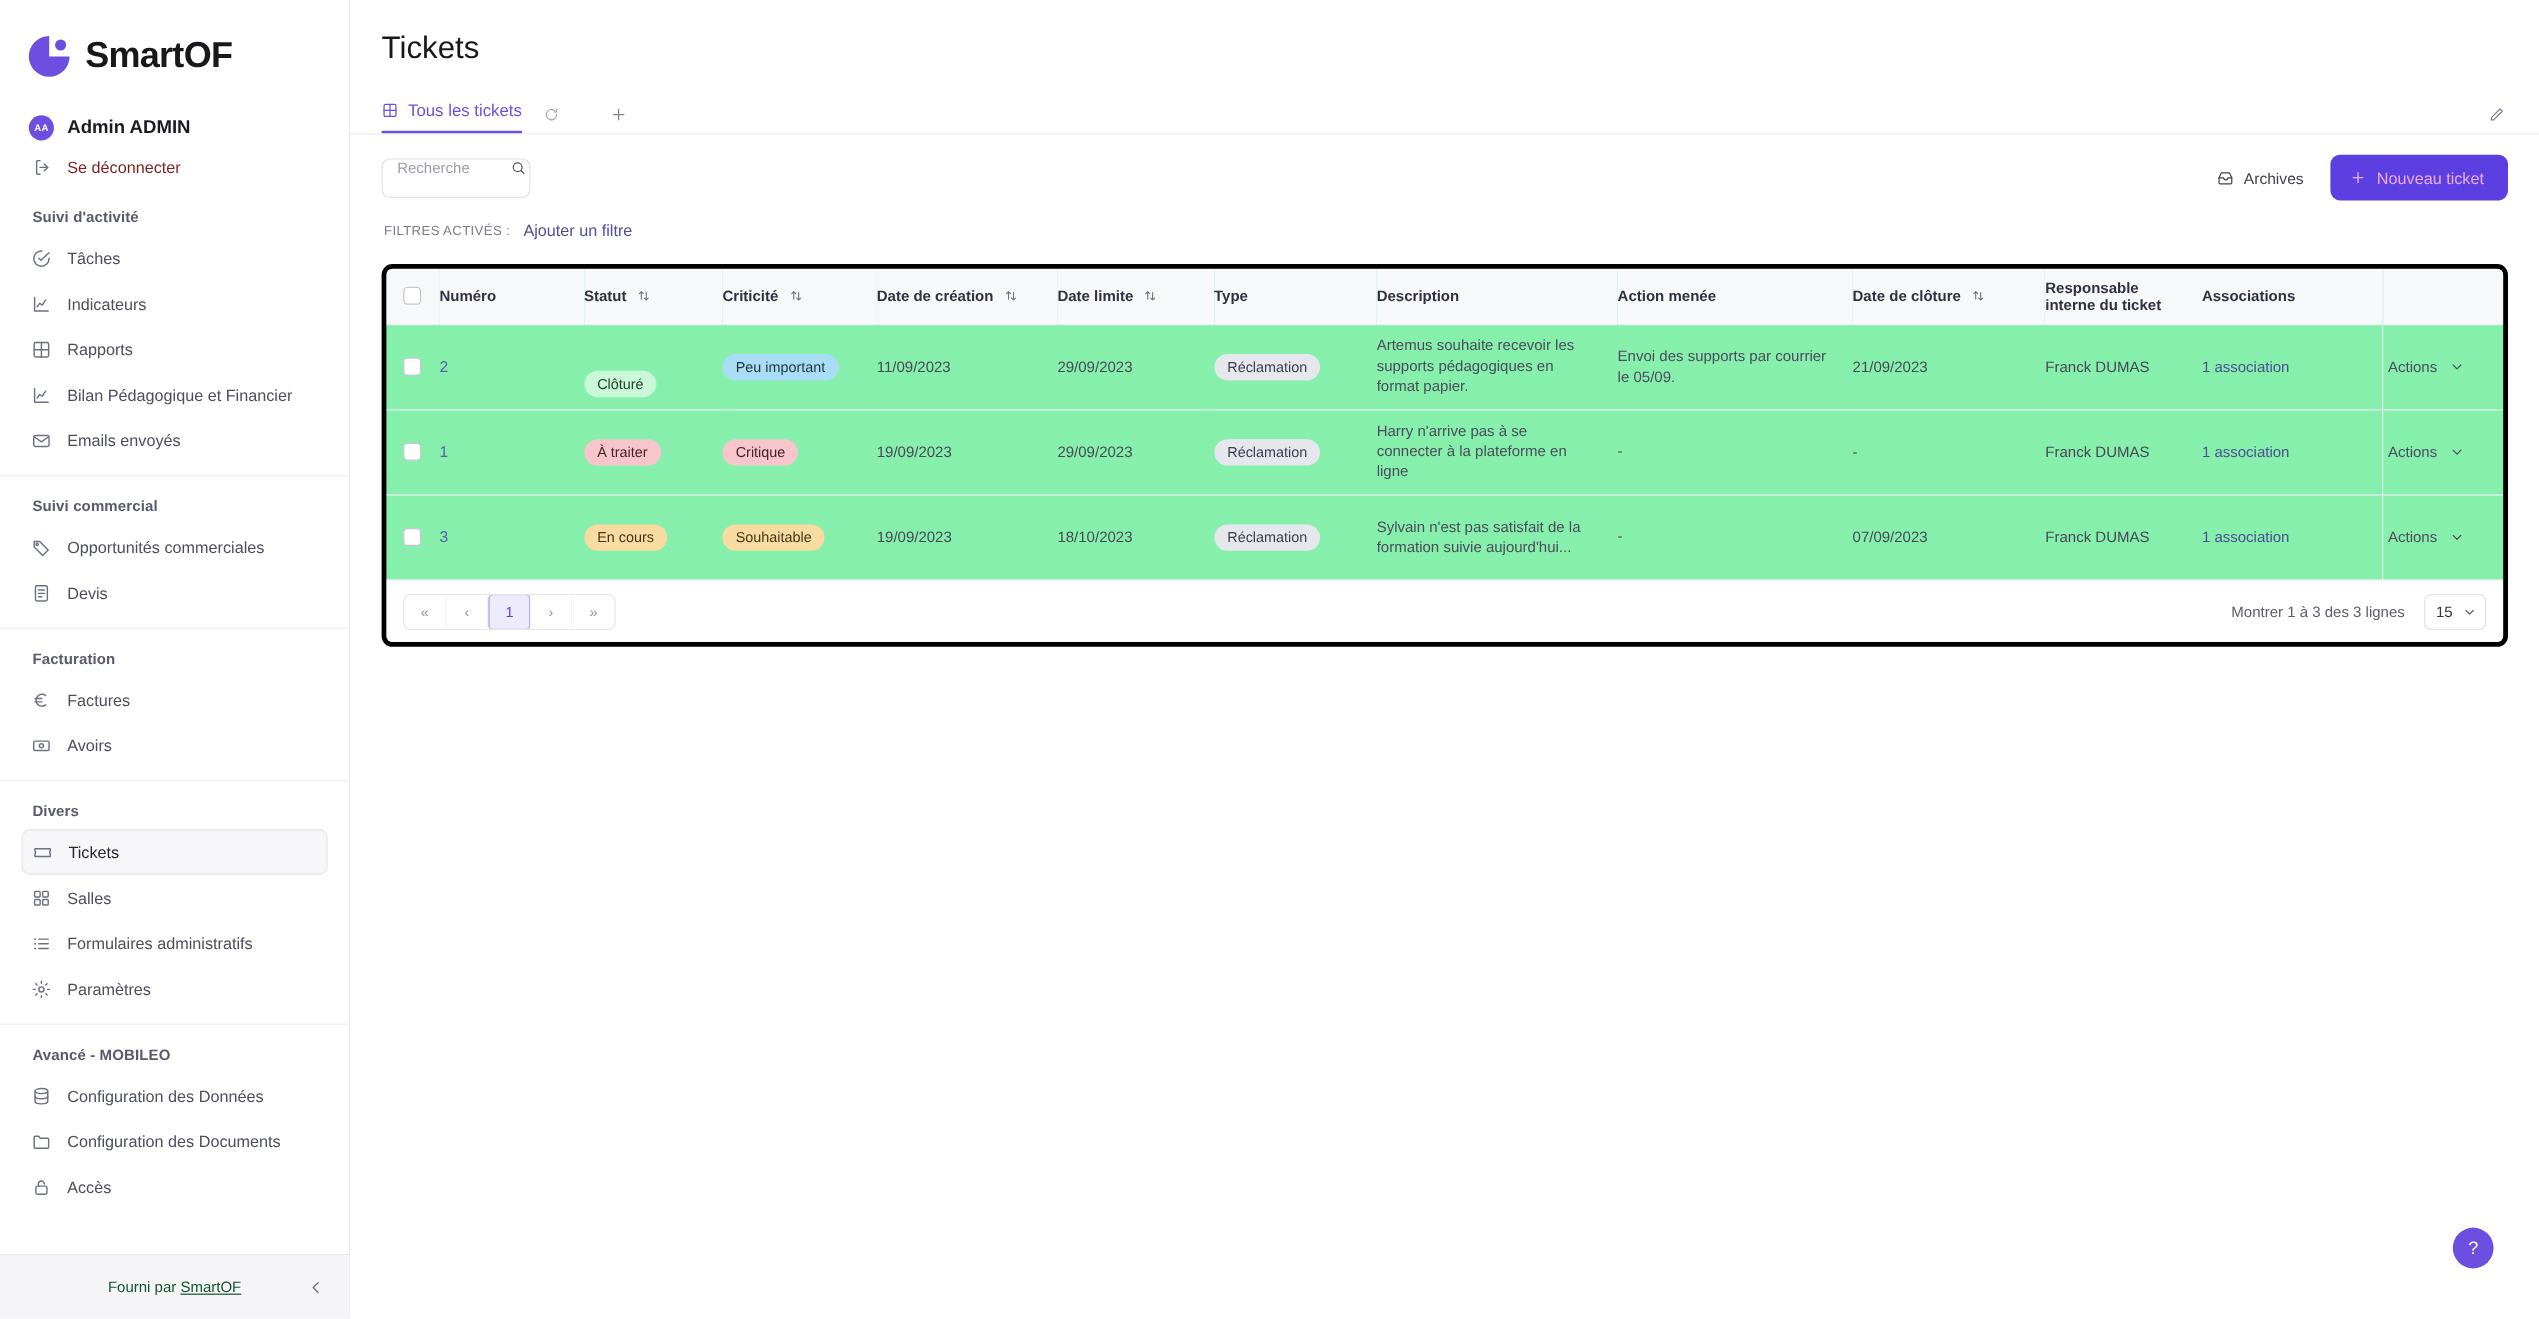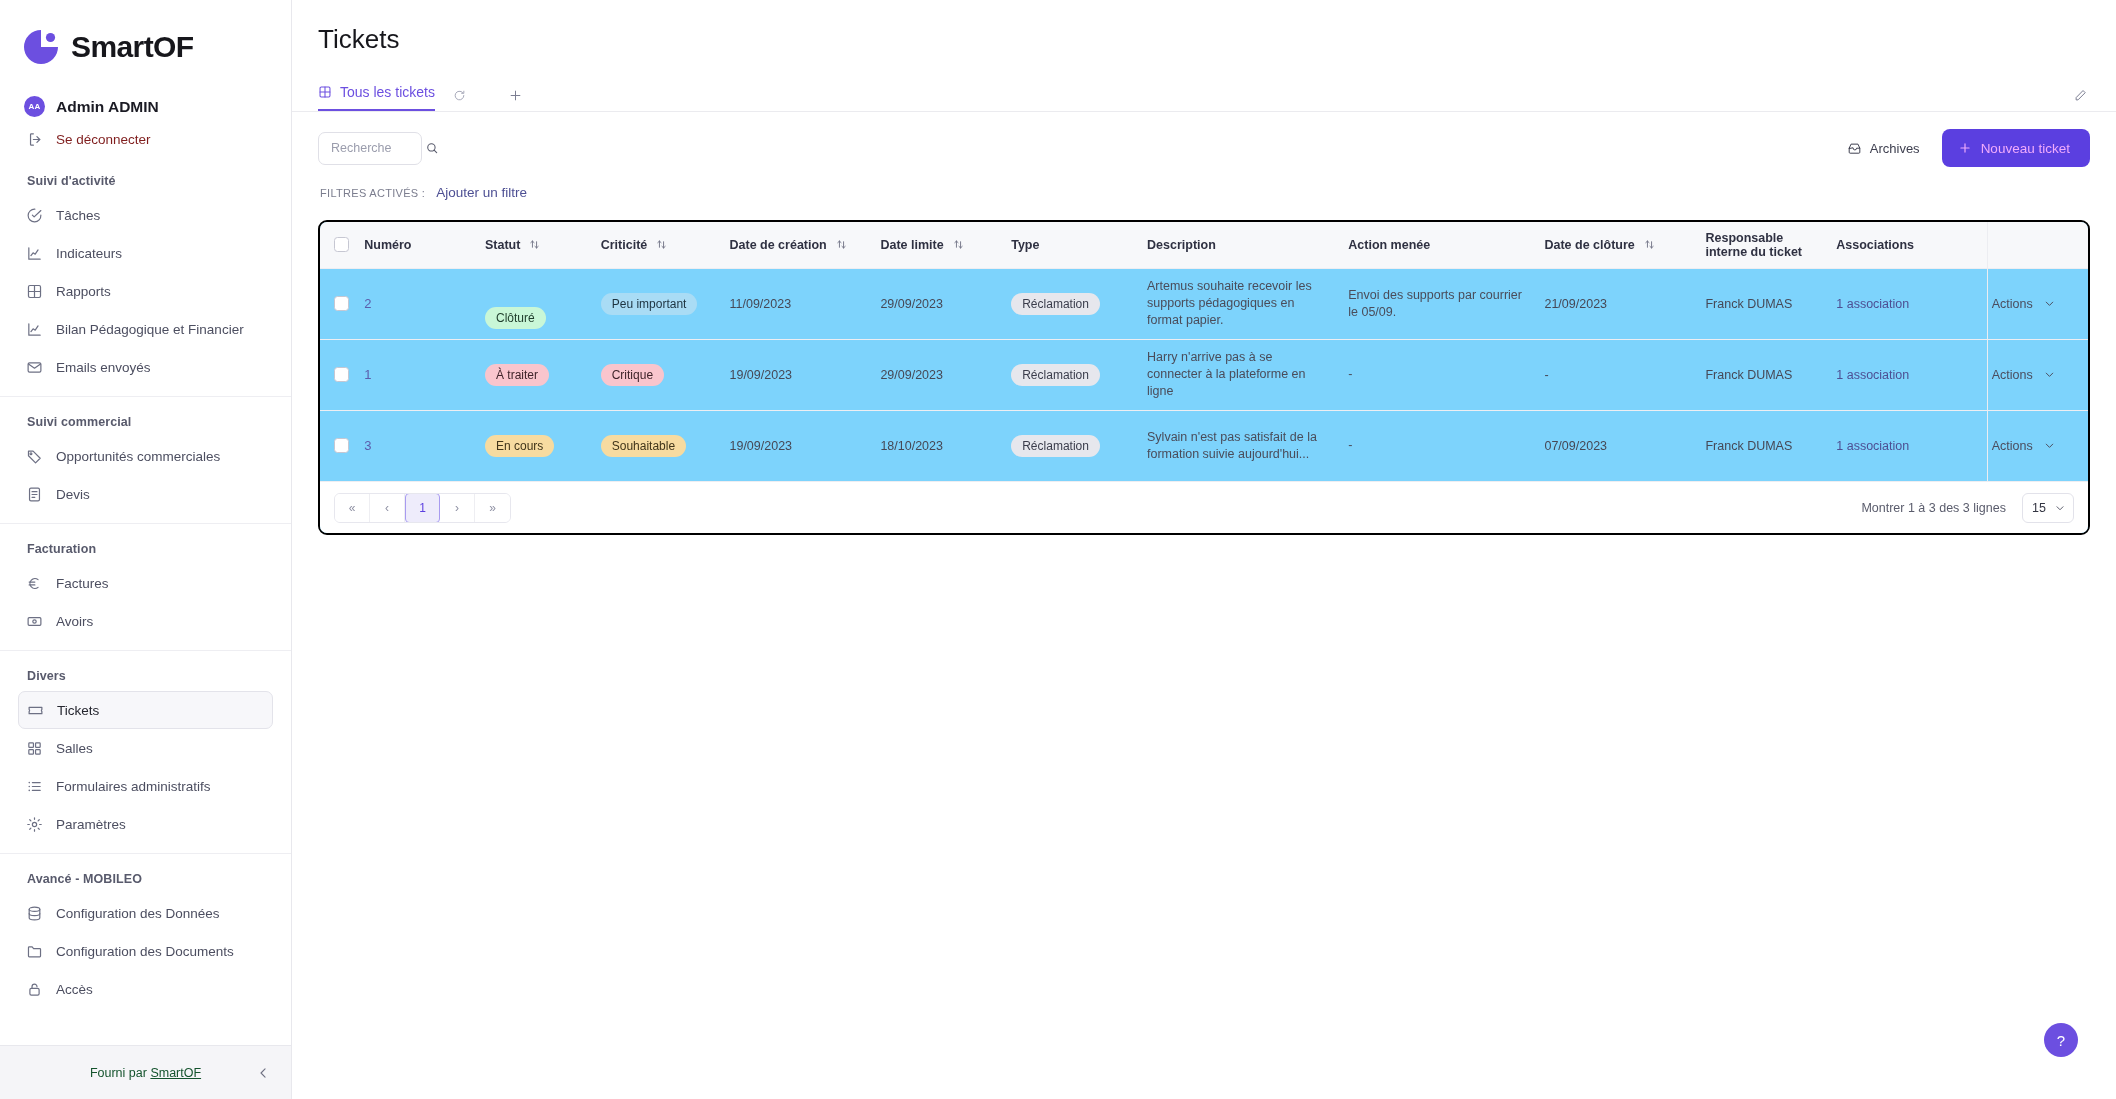--- a/index.html
+++ b/index.html
@@ -93,8 +93,8 @@
   }
   .search-wrap { width: 128px; }
   .search-field {
-    width: 104px; height: 33px; border: 1px solid #e0e0e7; border-radius: 7px;
-    display:flex; align-items:center; justify-content: space-between; padding: 0 9px 0 12px; gap: 12px;
+    width: 124px; height: 33px; border: 1px solid #e0e0e7; border-radius: 7px;
+    display:flex; align-items:flex-start; justify-content: space-between; padding: 0 9px 0 12px; gap: 12px;
   }
   .search-field input {
     border:none; outline:none; font-size: 12.5px; color:#3b3c49; width: 82px;

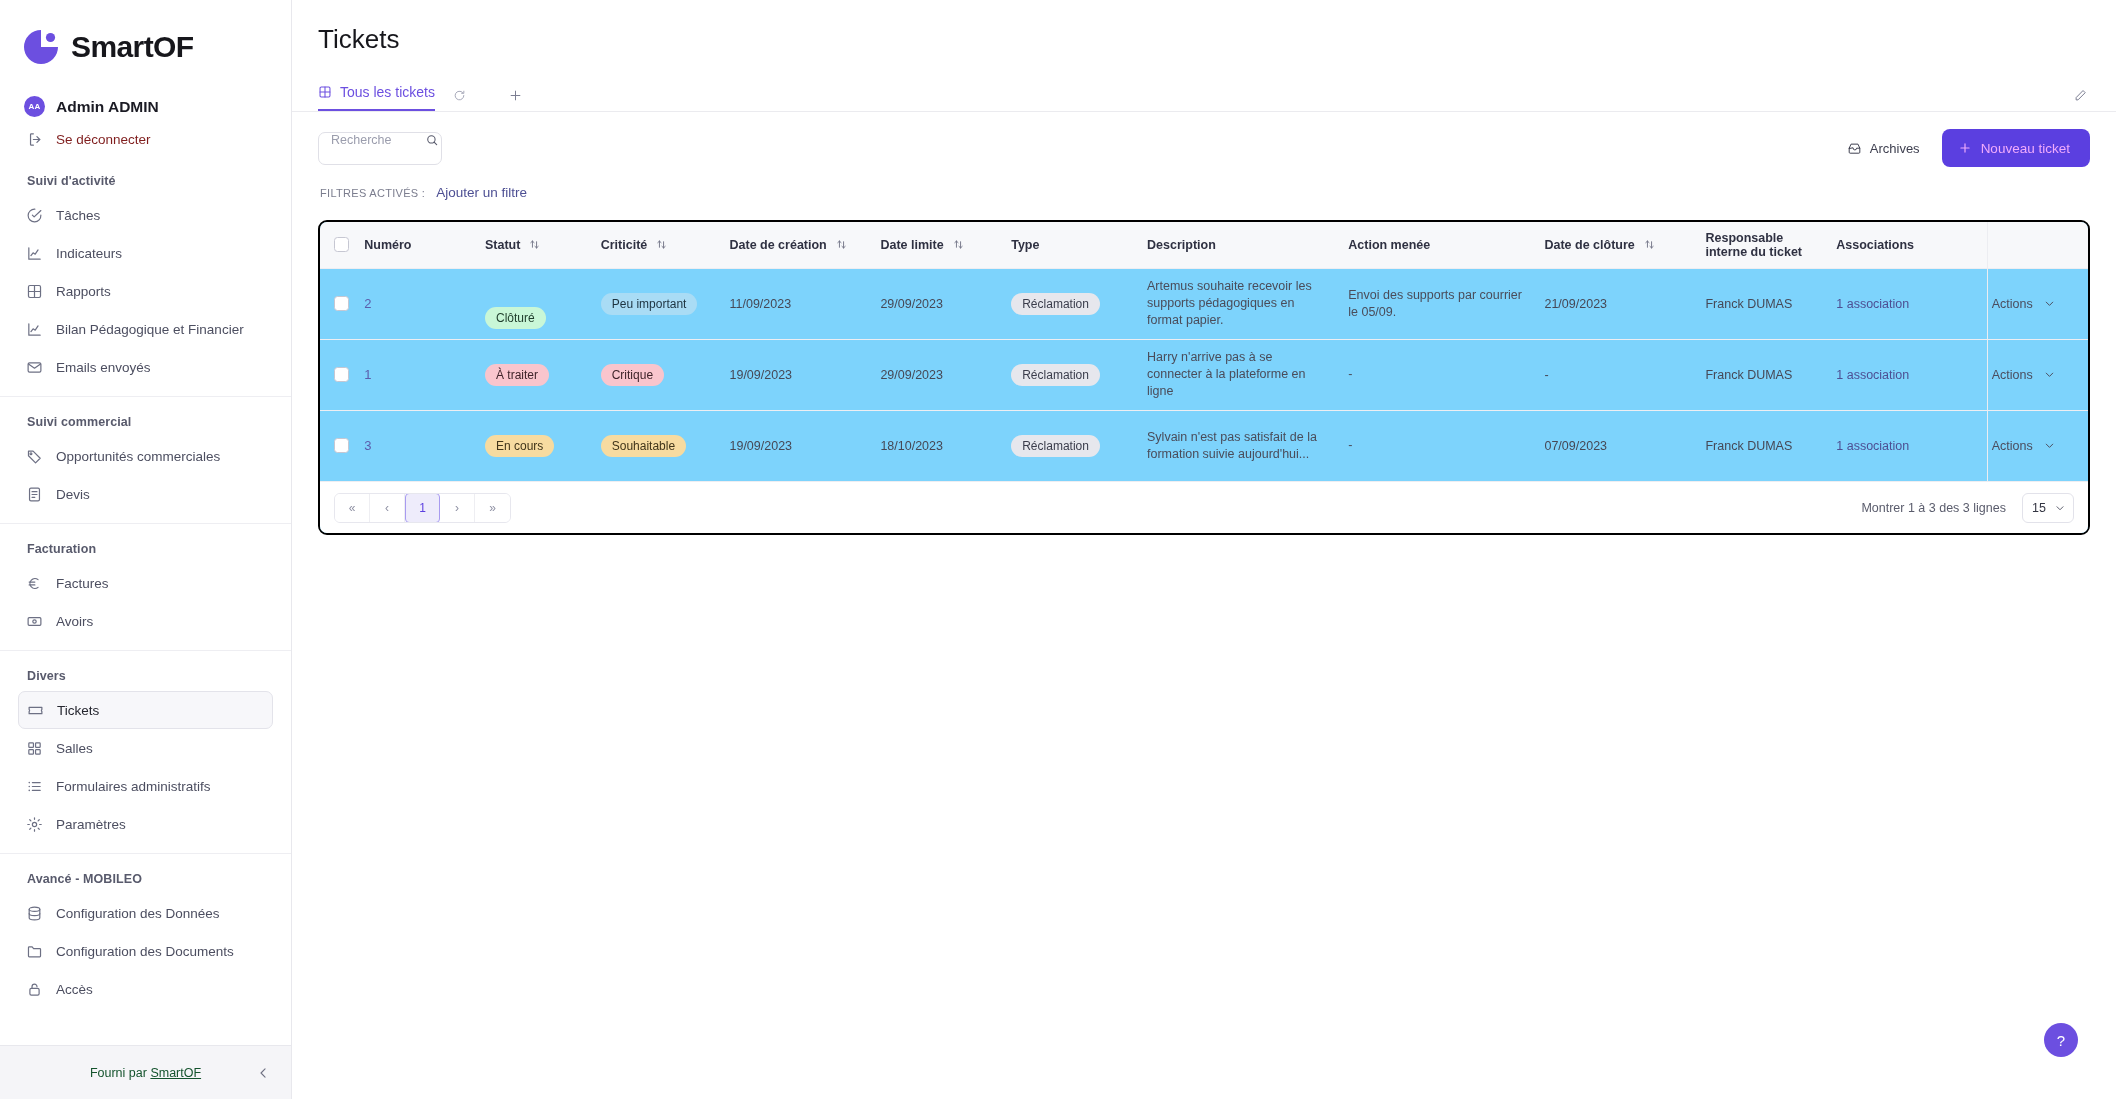--- a/index.html
+++ b/index.html
@@ -121,7 +121,7 @@
 
   
   .table-card {
-    border: 2px solid #000000; border-radius: 9px; overflow: hidden; background:#7dd3fc;
+    border: 4px solid #000000; border-radius: 9px; overflow: hidden; background:#86efac;
   }
   table { width: 100%; border-collapse: collapse; table-layout: fixed; }
   thead tr { background: #f7f8fa; height: 46px; }

